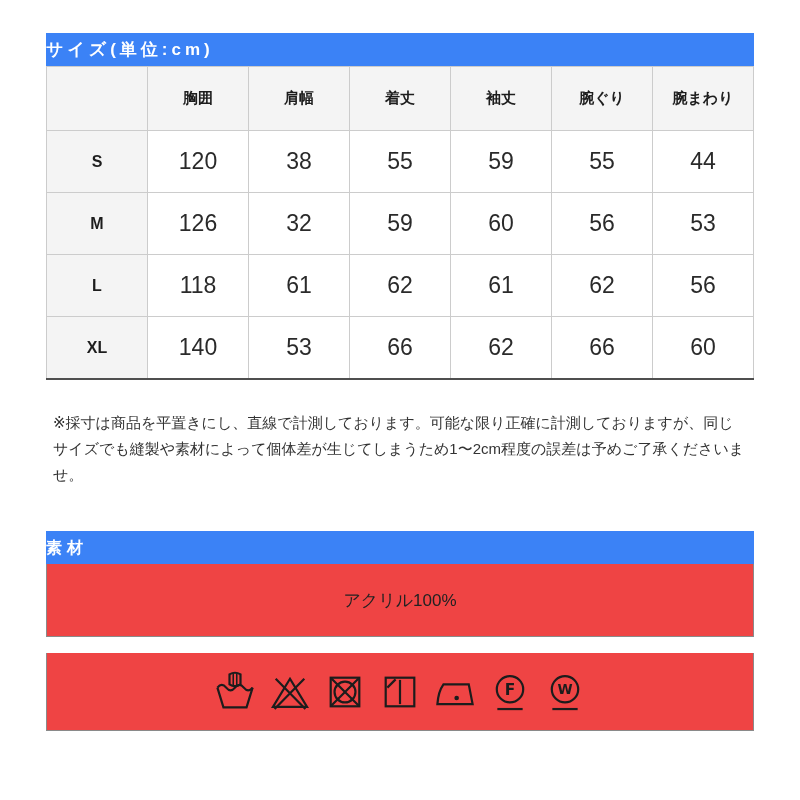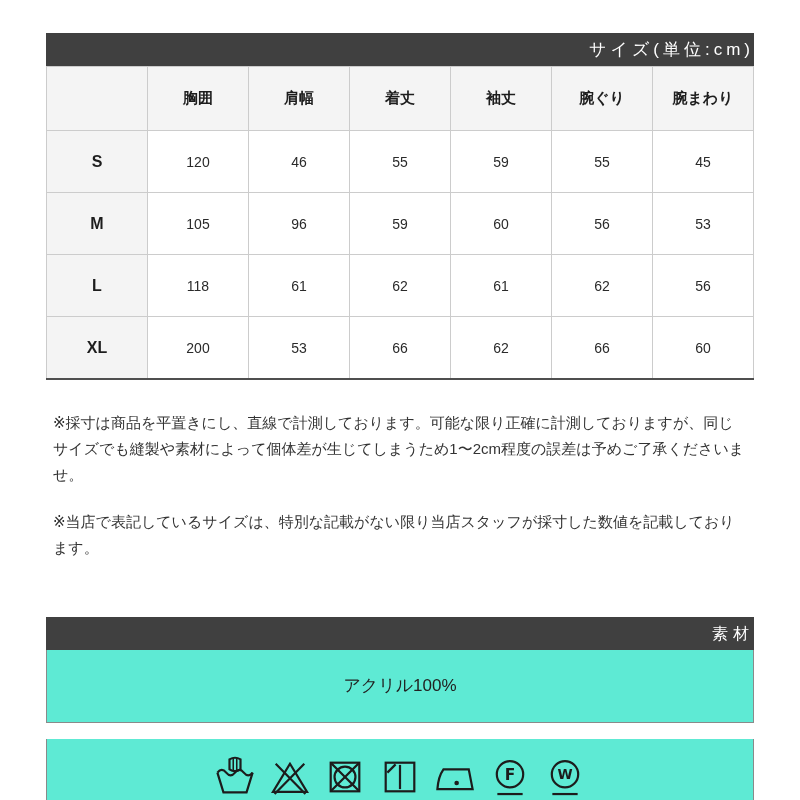--- a/index.html
+++ b/index.html
@@ -6,7 +6,7 @@
   body{width:800px;height:800px;font-family:"Liberation Sans","DejaVu Sans",sans-serif;color:#222;}
   .container{width:708px;margin:0 auto;padding-top:33px;}
 
-  .black-bar{background:#404040;color:#fff;text-align:right;font-weight:normal;}
+  .black-bar{background:#3b82f6;color:#fff;text-align:left;font-weight:bold;}
   .size-bar{height:33px;line-height:33px;font-size:17px;letter-spacing:4px;}
 
   table.size-table{width:100%;border-collapse:collapse;border-left:1px solid #999;

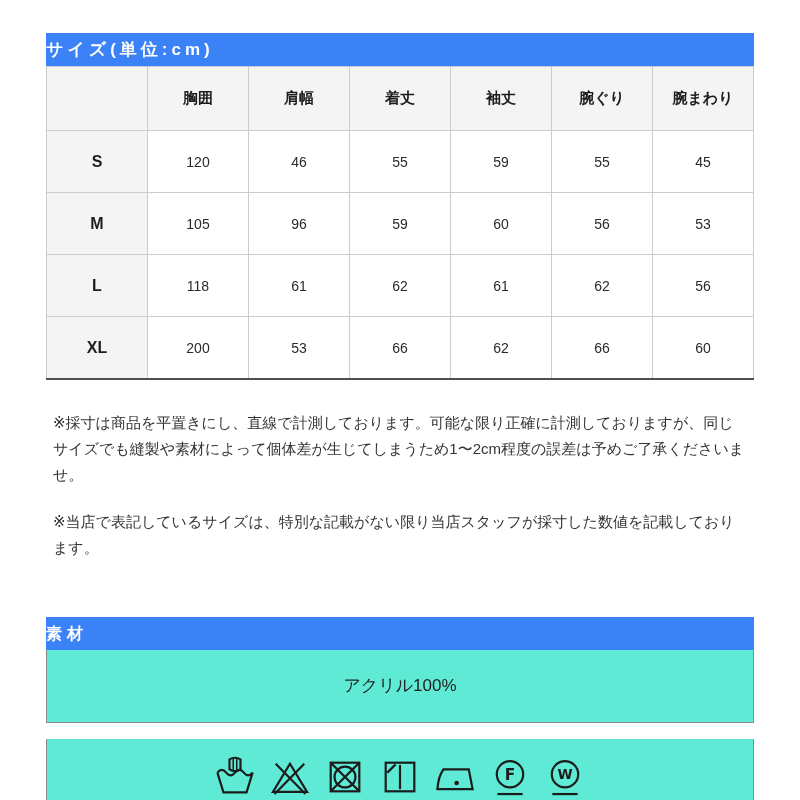--- a/index.html
+++ b/index.html
@@ -14,7 +14,7 @@
   .size-table th,.size-table td{border:1px solid #ccc;text-align:center;vertical-align:middle;}
   .size-table thead th{height:61px;background:#f4f4f4;font-size:15px;font-weight:bold;color:#1d1d1d;}
   .size-table tbody th{height:59px;background:#f4f4f4;font-size:16px;font-weight:bold;color:#1d1d1d;}
-  .size-table tbody td{height:59px;background:#fff;font-size:14px;color:#2a2a2a;font-weight:normal;}
+  .size-table tbody td{height:59px;background:#fff;font-size:23px;color:#2a2a2a;font-weight:normal;}
 
   .notes{margin-top:30px;padding:0 7px;}
   .note{font-size:15px;color:#333;line-height:1.72;margin:0 0 22px 0;}

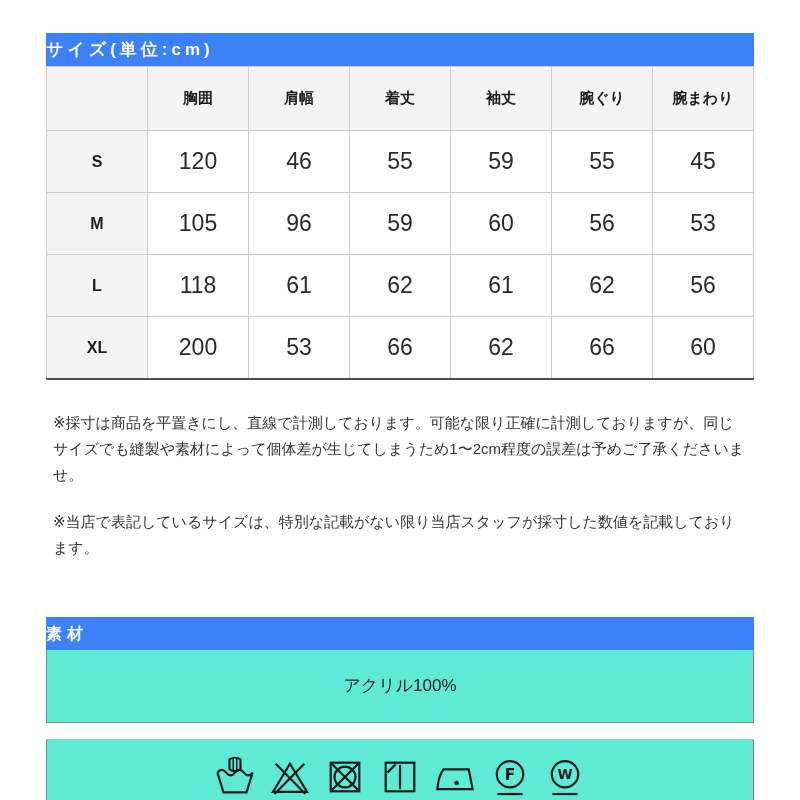--- a/index.html
+++ b/index.html
@@ -55,7 +55,7 @@
       <tr>
         <th>S</th>
         <td>120</td>
-        <td>46</td>
+        <td>38</td>
         <td>55</td>
         <td>59</td>
         <td>55</td>

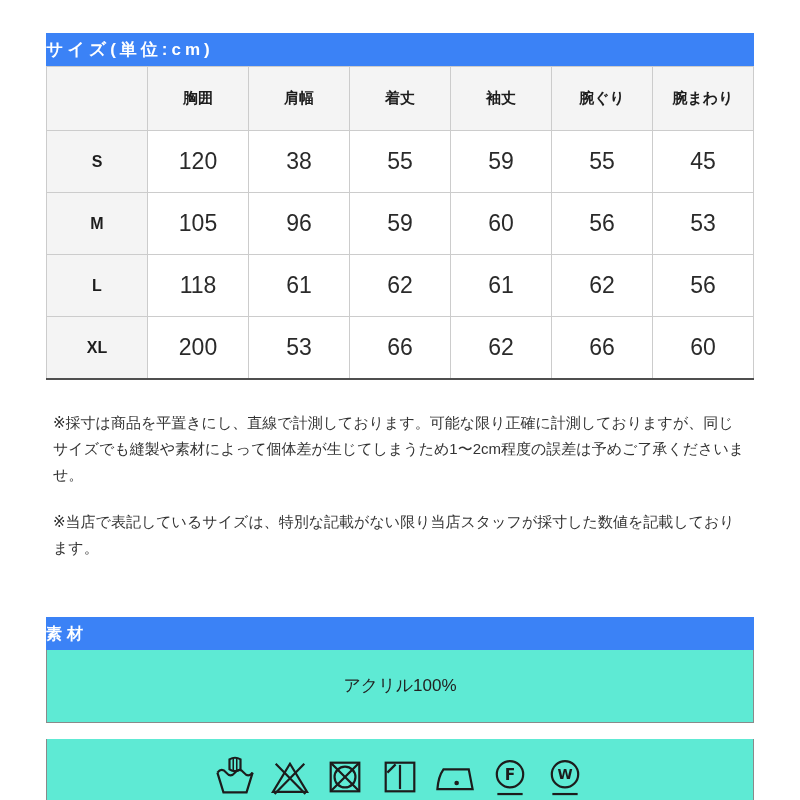--- a/index.html
+++ b/index.html
@@ -59,7 +59,7 @@
         <td>55</td>
         <td>59</td>
         <td>55</td>
-        <td>45</td>
+        <td>44</td>
       </tr>
       <tr>
         <th>M</th>

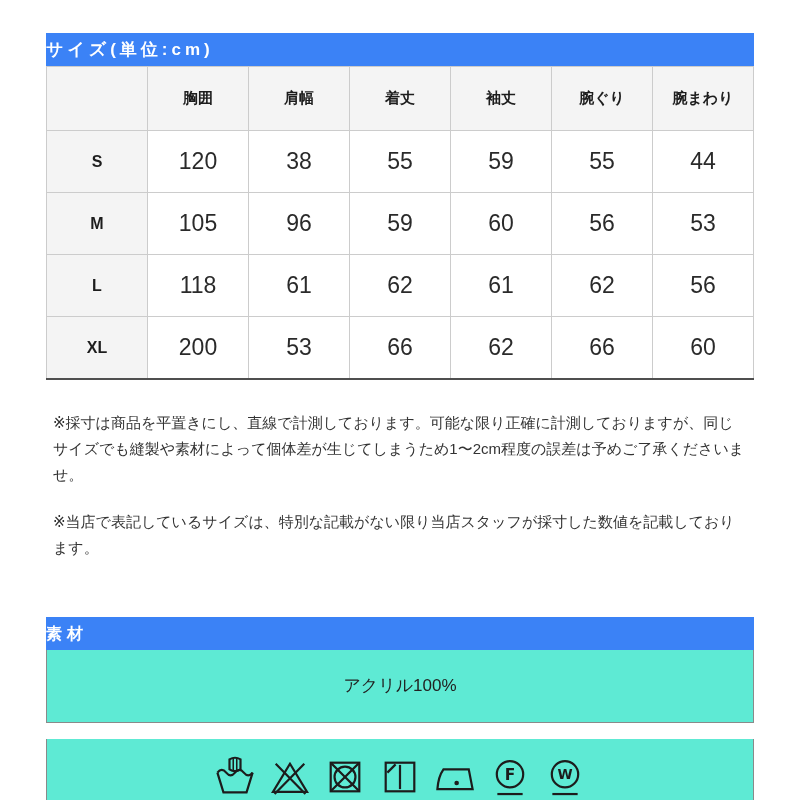--- a/index.html
+++ b/index.html
@@ -63,7 +63,7 @@
       </tr>
       <tr>
         <th>M</th>
-        <td>105</td>
+        <td>126</td>
         <td>96</td>
         <td>59</td>
         <td>60</td>

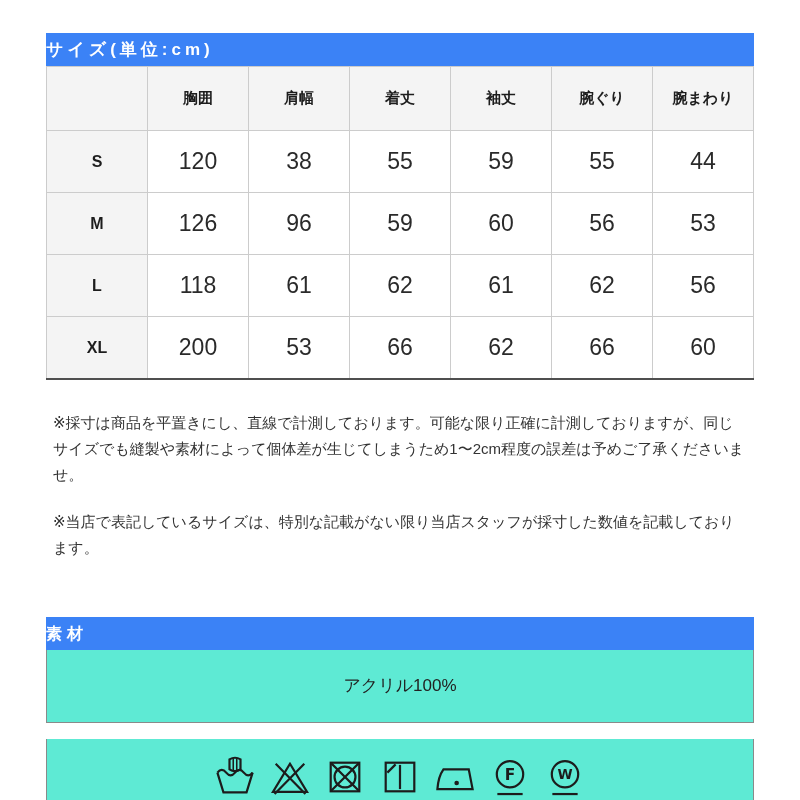--- a/index.html
+++ b/index.html
@@ -64,7 +64,7 @@
       <tr>
         <th>M</th>
         <td>126</td>
-        <td>96</td>
+        <td>32</td>
         <td>59</td>
         <td>60</td>
         <td>56</td>

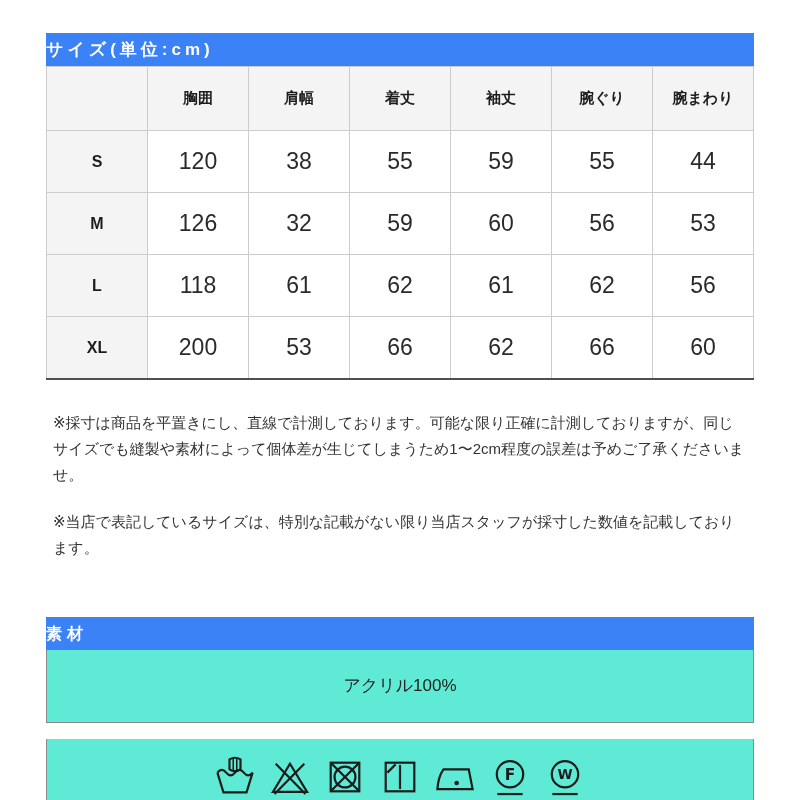--- a/index.html
+++ b/index.html
@@ -81,7 +81,7 @@
       </tr>
       <tr>
         <th>XL</th>
-        <td>200</td>
+        <td>140</td>
         <td>53</td>
         <td>66</td>
         <td>62</td>

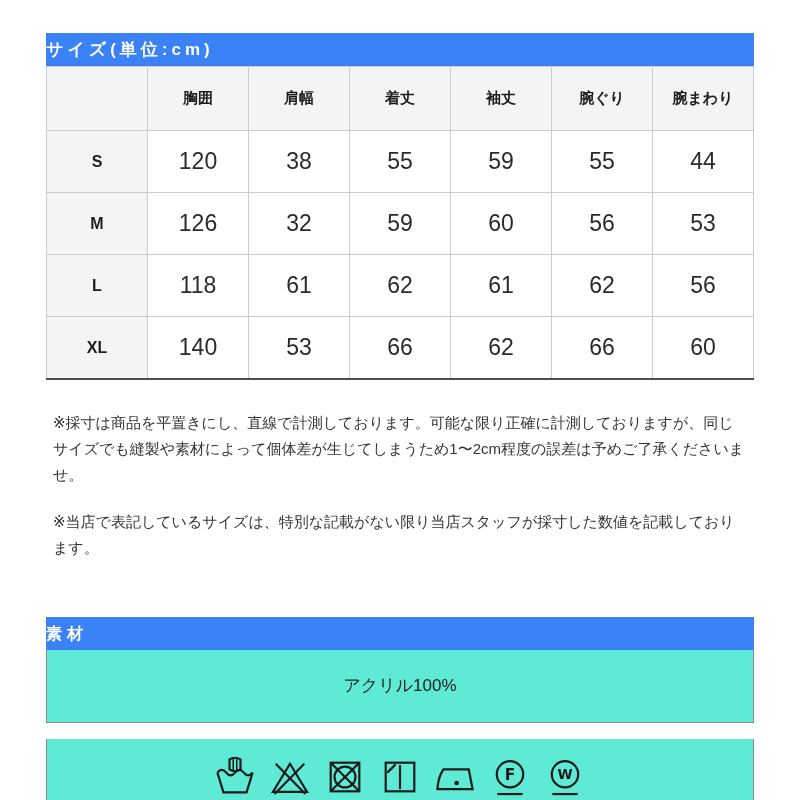--- a/index.html
+++ b/index.html
@@ -93,7 +93,6 @@
 
   <div class="notes">
     <p class="note">※採寸は商品を平置きにし、直線で計測しております。可能な限り正確に計測しておりますが、同じサイズでも縫製や素材によって個体差が生じてしまうため1〜2cm程度の誤差は予めご了承くださいませ。</p>
-    <p class="note">※当店で表記しているサイズは、特別な記載がない限り当店スタッフが採寸した数値を記載しております。</p>
   </div>
 
   <div class="section section-material">

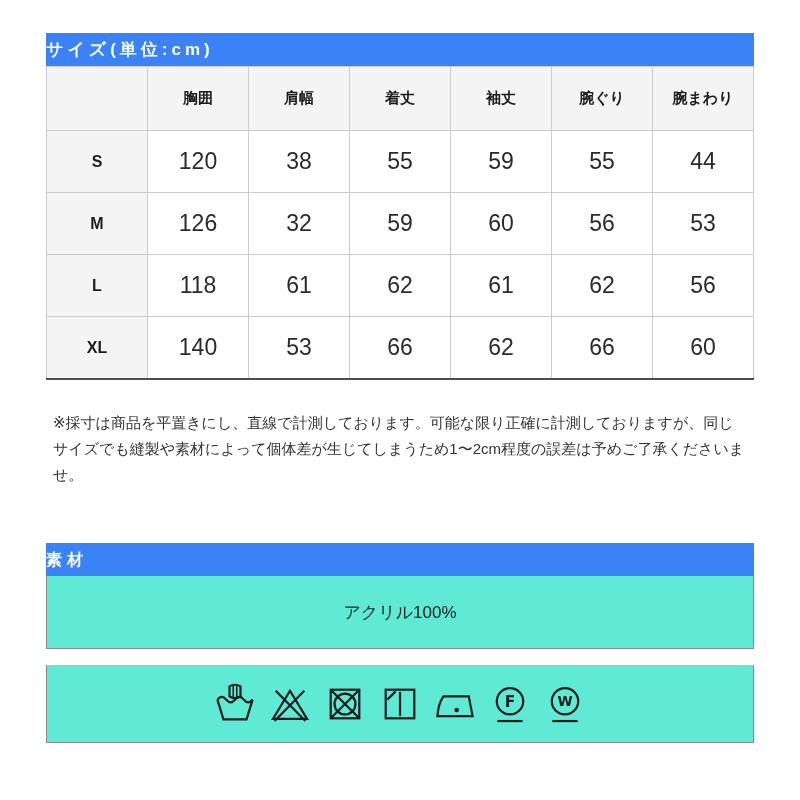--- a/index.html
+++ b/index.html
@@ -20,7 +20,7 @@
   .note{font-size:15px;color:#333;line-height:1.72;margin:0 0 22px 0;}
 
   .section{margin-top:0;}
-  .section-material{margin-top:56px;}
+  .section-material{margin-top:44px;}
   .section-laundry{margin-top:16px;}
   .section-bar{height:33px;line-height:33px;font-size:16px;letter-spacing:5px;}
   .section-body{border:1px solid #8a8a8a;border-top:none;background:#5eead4;}

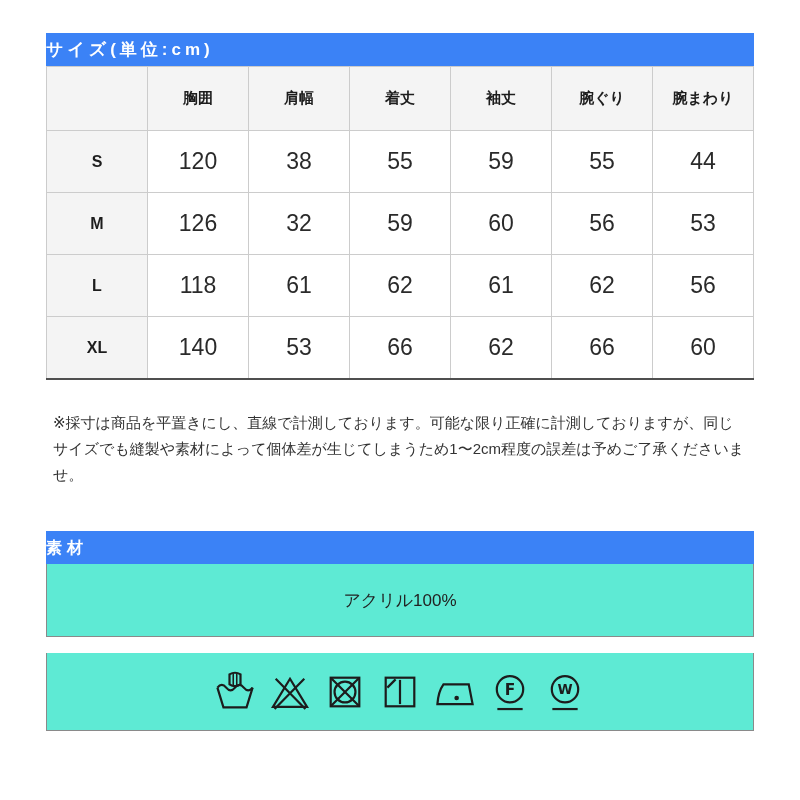--- a/index.html
+++ b/index.html
@@ -23,7 +23,7 @@
   .section-material{margin-top:44px;}
   .section-laundry{margin-top:16px;}
   .section-bar{height:33px;line-height:33px;font-size:16px;letter-spacing:5px;}
-  .section-body{border:1px solid #8a8a8a;border-top:none;background:#5eead4;}
+  .section-body{border:1px solid #8a8a8a;border-top:none;background:#ef4444;}
   .material-body{height:72px;display:flex;align-items:center;justify-content:center;
     font-size:17px;color:#222;}
   .laundry-body{height:77px;display:flex;align-items:center;justify-content:center;gap:9px;}

